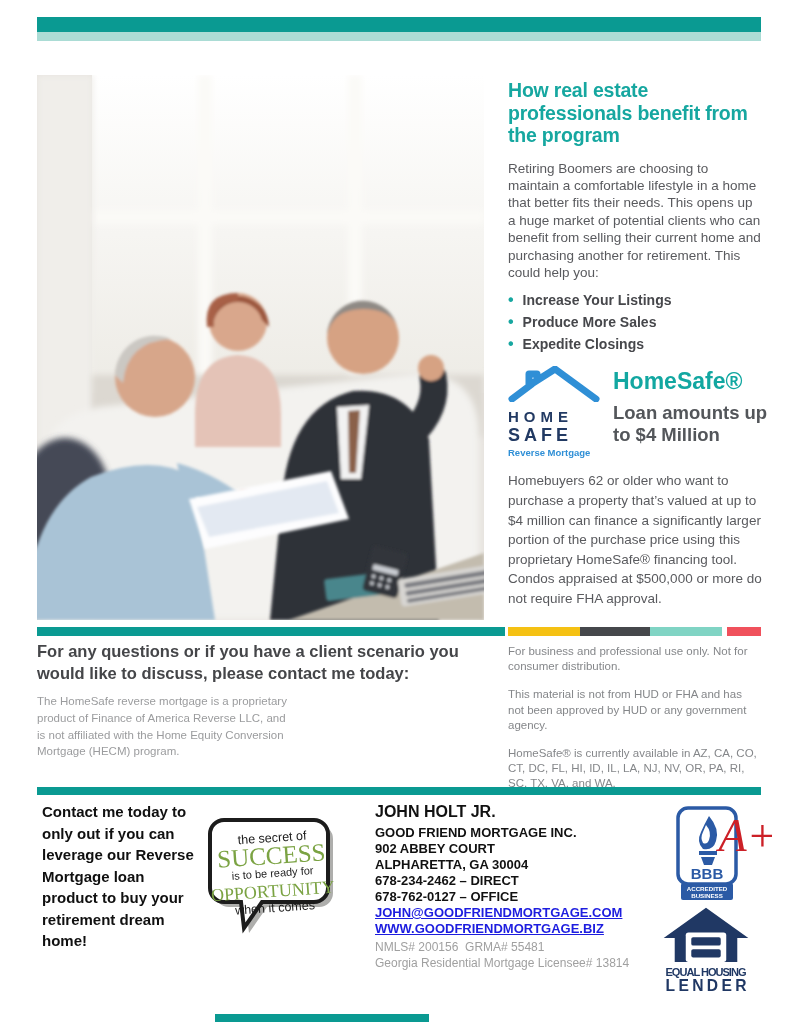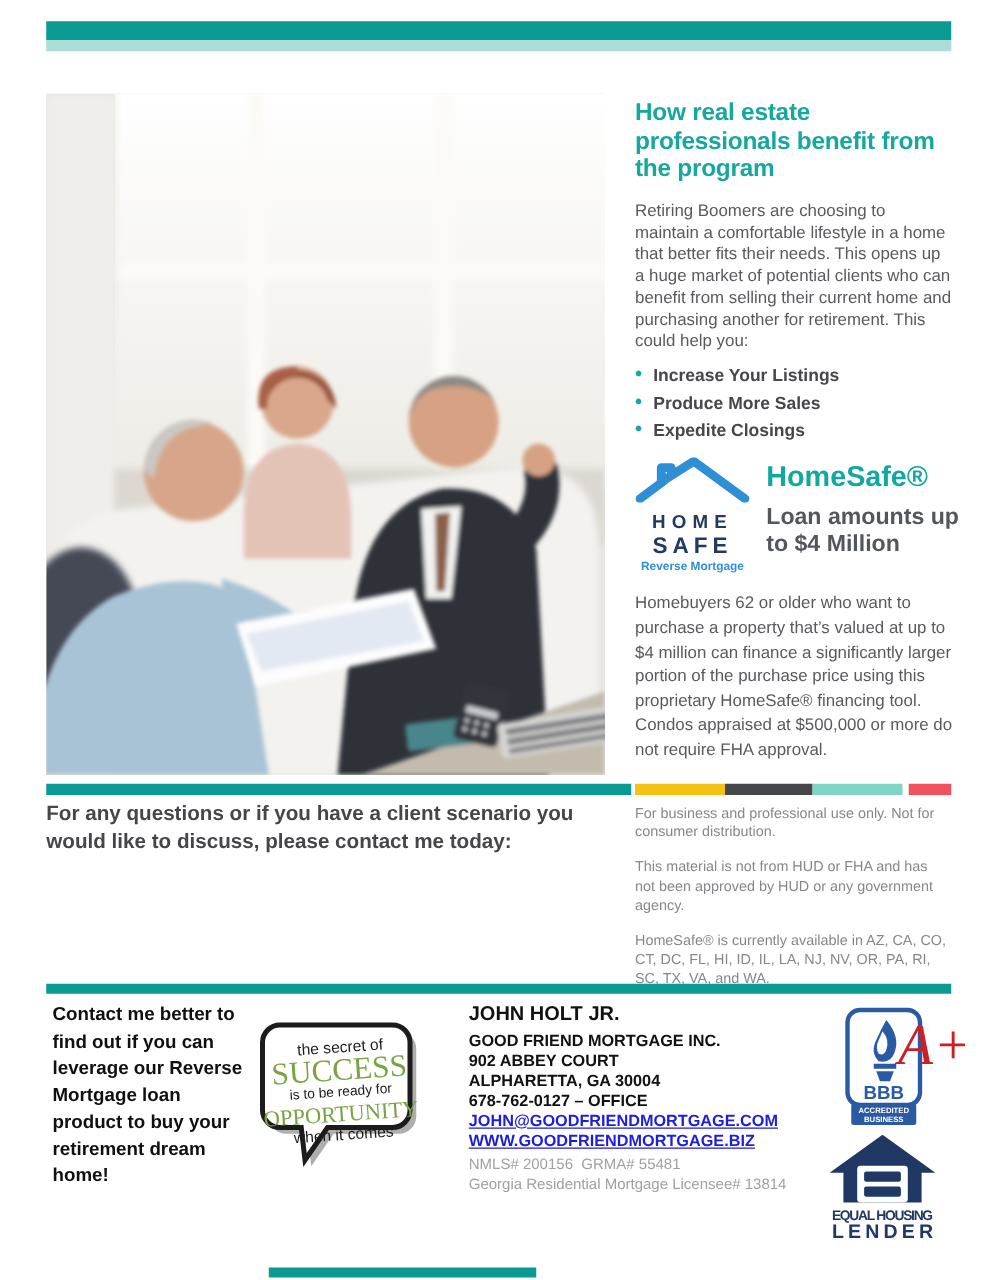--- a/index.html
+++ b/index.html
@@ -23,7 +23,7 @@
   .bullet{display:flex;gap:9px;margin-bottom:8px;font-size:14px;font-weight:bold;color:#46474b;line-height:14px;align-items:center}
   .bullet .dot{color:#17a7a0;font-size:16px;line-height:12px}
   .hs-row{display:flex;gap:13px;margin:15px 0 13px;align-items:flex-start}
-  .hs-logo{width:95px;text-align:center}
+  .hs-logo{width:95px;}
   .hs-home{color:#223a63;font-size:15px;font-weight:600;letter-spacing:5px;margin-top:2px}
   .hs-safe{color:#223a63;font-size:18px;font-weight:bold;letter-spacing:4px}
   .hs-tag{color:#2f8fd6;font-size:9.5px;font-weight:bold;margin-top:1px}

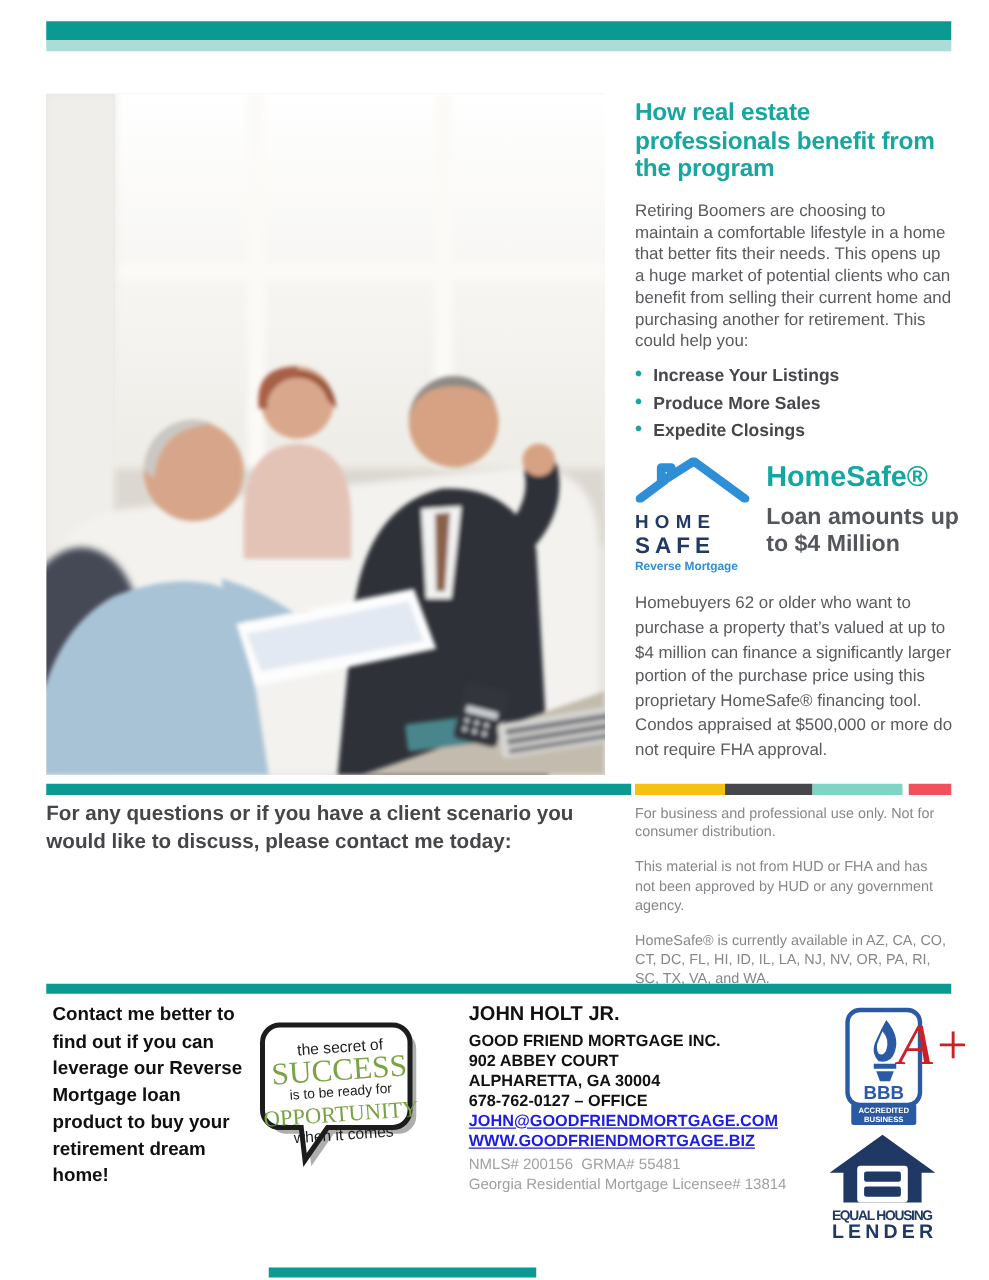--- a/index.html
+++ b/index.html
@@ -193,6 +193,7 @@
 
 <div id="midleft">
   <h2>For any questions or if you have a client scenario you would like to discuss, please contact me today:</h2>
+  <p class="disclaimer">The HomeSafe reverse mortgage is a proprietary product of Finance of America Reverse LLC, and is not affiliated with the Home Equity Conversion Mortgage (HECM) program.</p>
 </div>
 
 <div id="midright">

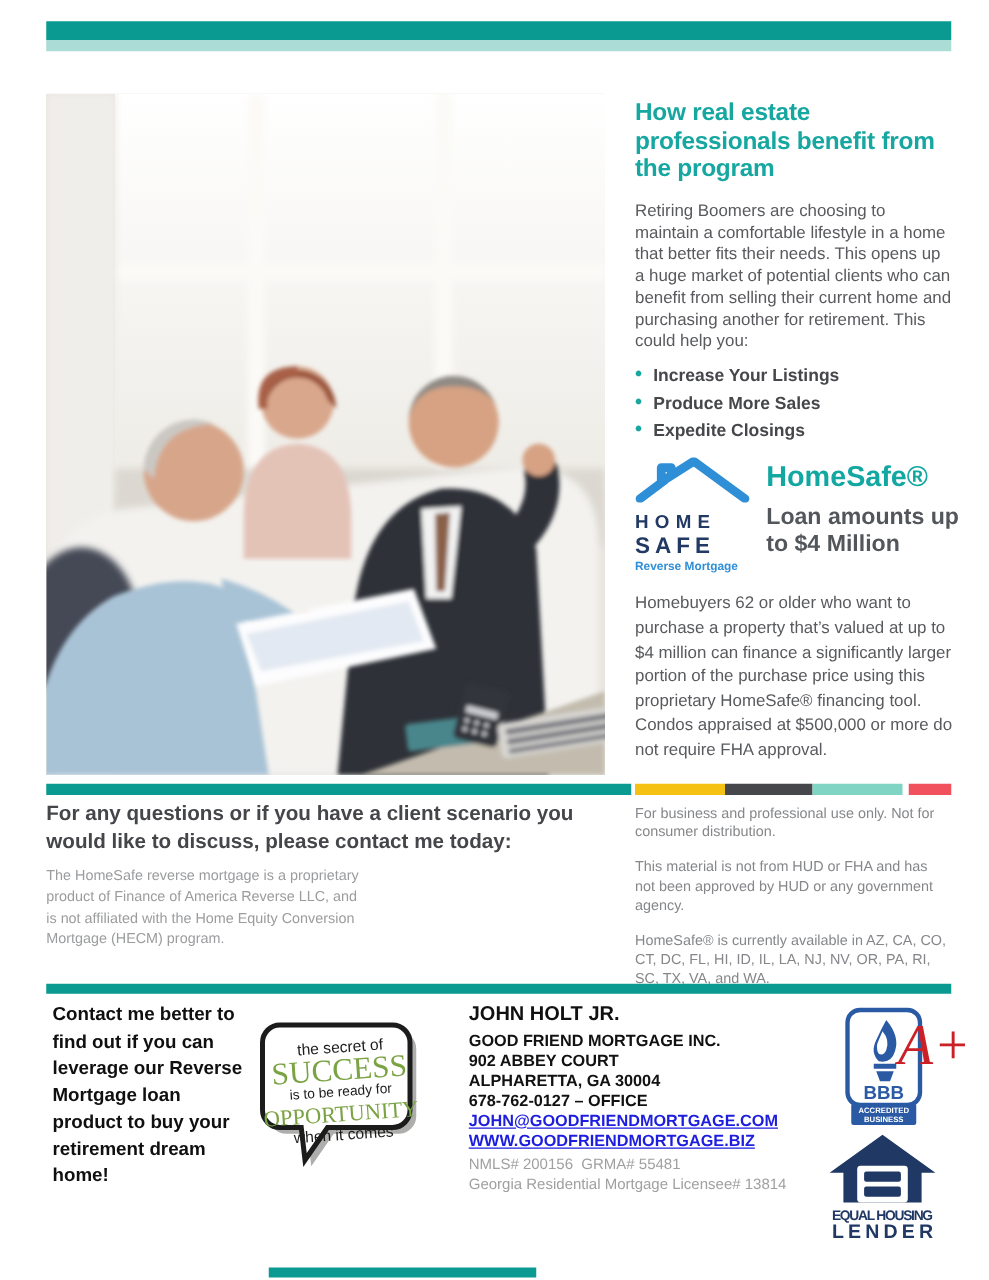--- a/index.html
+++ b/index.html
@@ -204,7 +204,7 @@
 
 <div class="bar" id="footbar"></div>
 
-<div id="cta">Contact me better to find out if you can leverage our Reverse Mortgage loan product to buy your retirement dream home!</div>
+<div id="cta">Contact me today to only out if you can leverage our Reverse Mortgage loan product to buy your retirement dream home!</div>
 
 <div id="bubble">
   <svg width="145" height="136" viewBox="0 0 145 136">

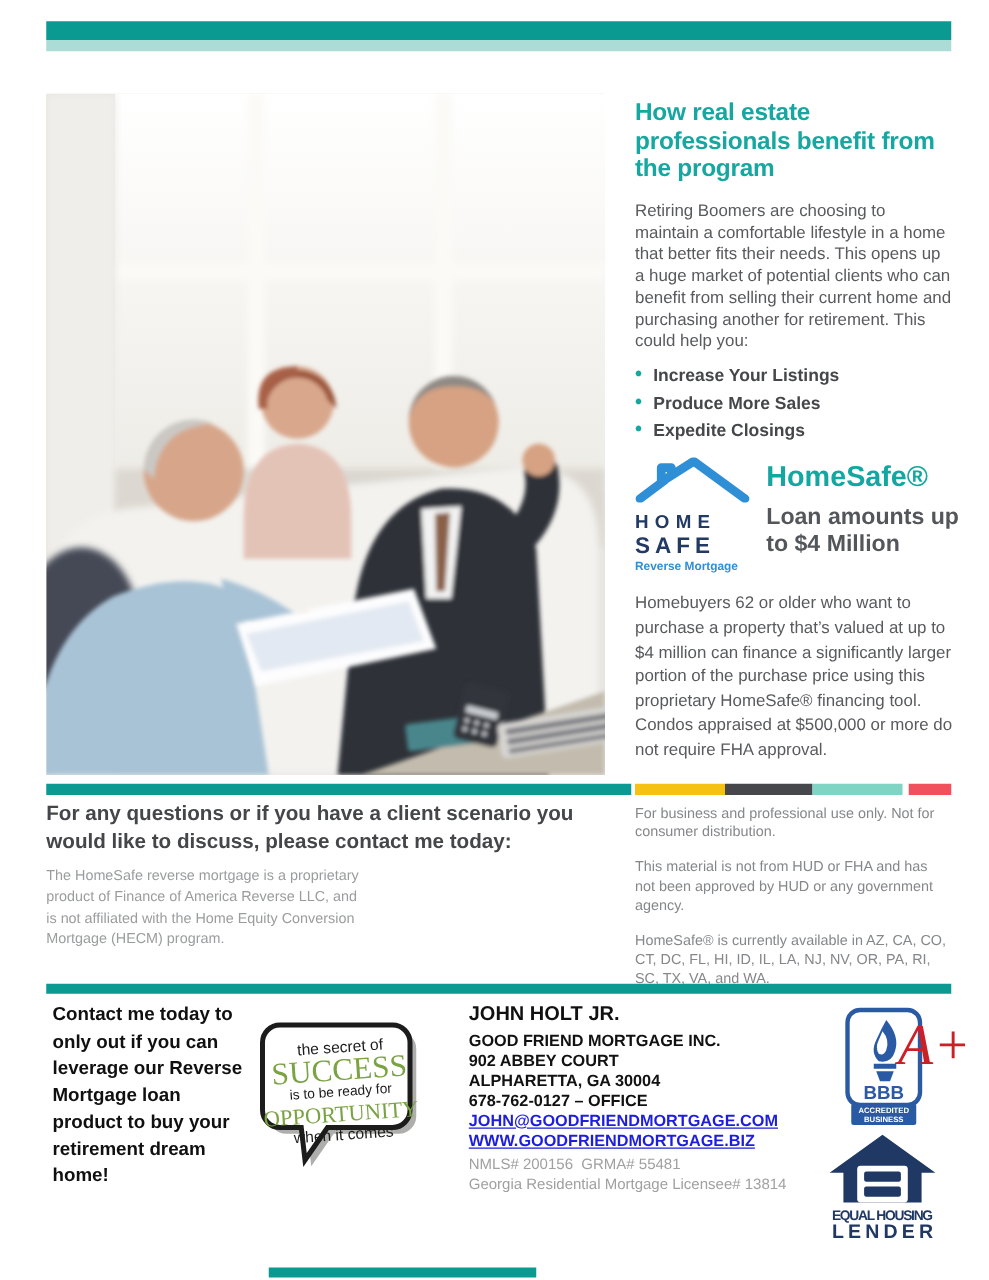--- a/index.html
+++ b/index.html
@@ -225,6 +225,7 @@
   <div class="c-line">GOOD FRIEND MORTGAGE INC.</div>
   <div class="c-line">902 ABBEY COURT</div>
   <div class="c-line">ALPHARETTA, GA 30004</div>
+  <div class="c-line">678-234-2462 – DIRECT</div>
   <div class="c-line">678-762-0127 – OFFICE</div>
   <a class="c-link" href="#">JOHN@GOODFRIENDMORTGAGE.COM</a>
   <a class="c-link" href="#">WWW.GOODFRIENDMORTGAGE.BIZ</a>

